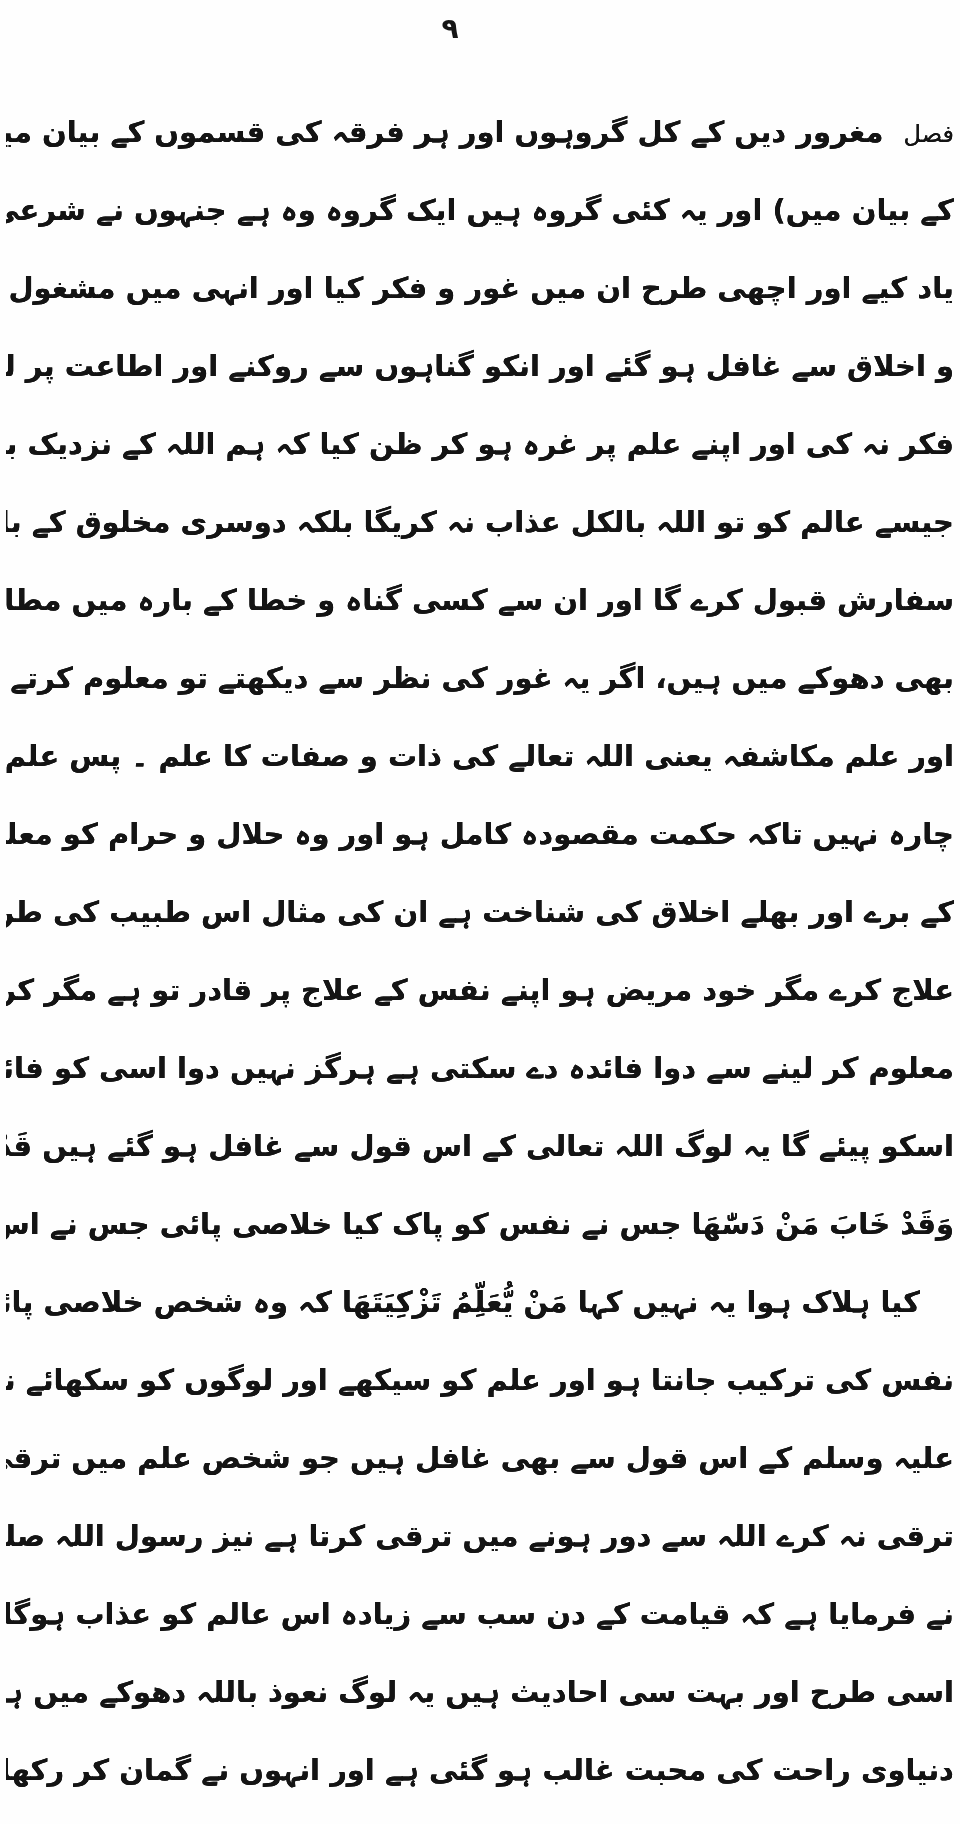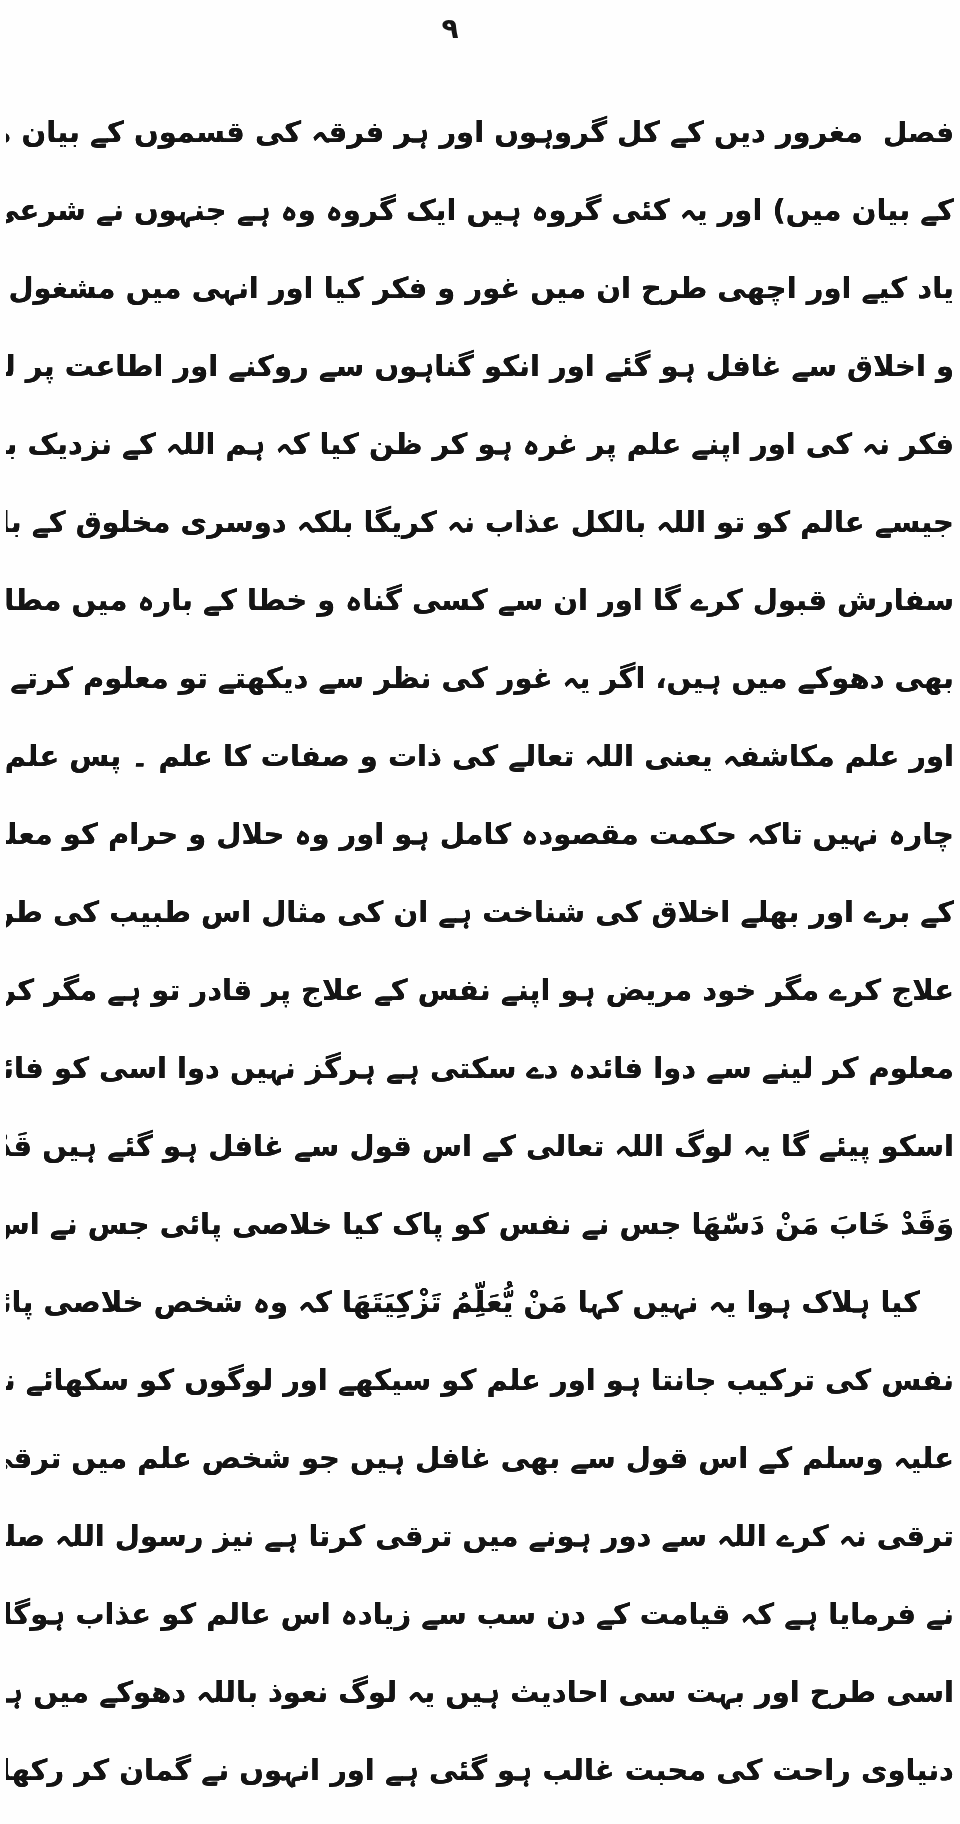--- a/index.html
+++ b/index.html
@@ -48,8 +48,8 @@
     text-shadow: 0 0 0.6px #000;
   }
   .line .lead {
-    font-size: 28px;
-    font-weight: 700;
+    font-size: 24px;
+    font-weight: 400;
     letter-spacing: 0;
     padding-left: 10px;
   }

